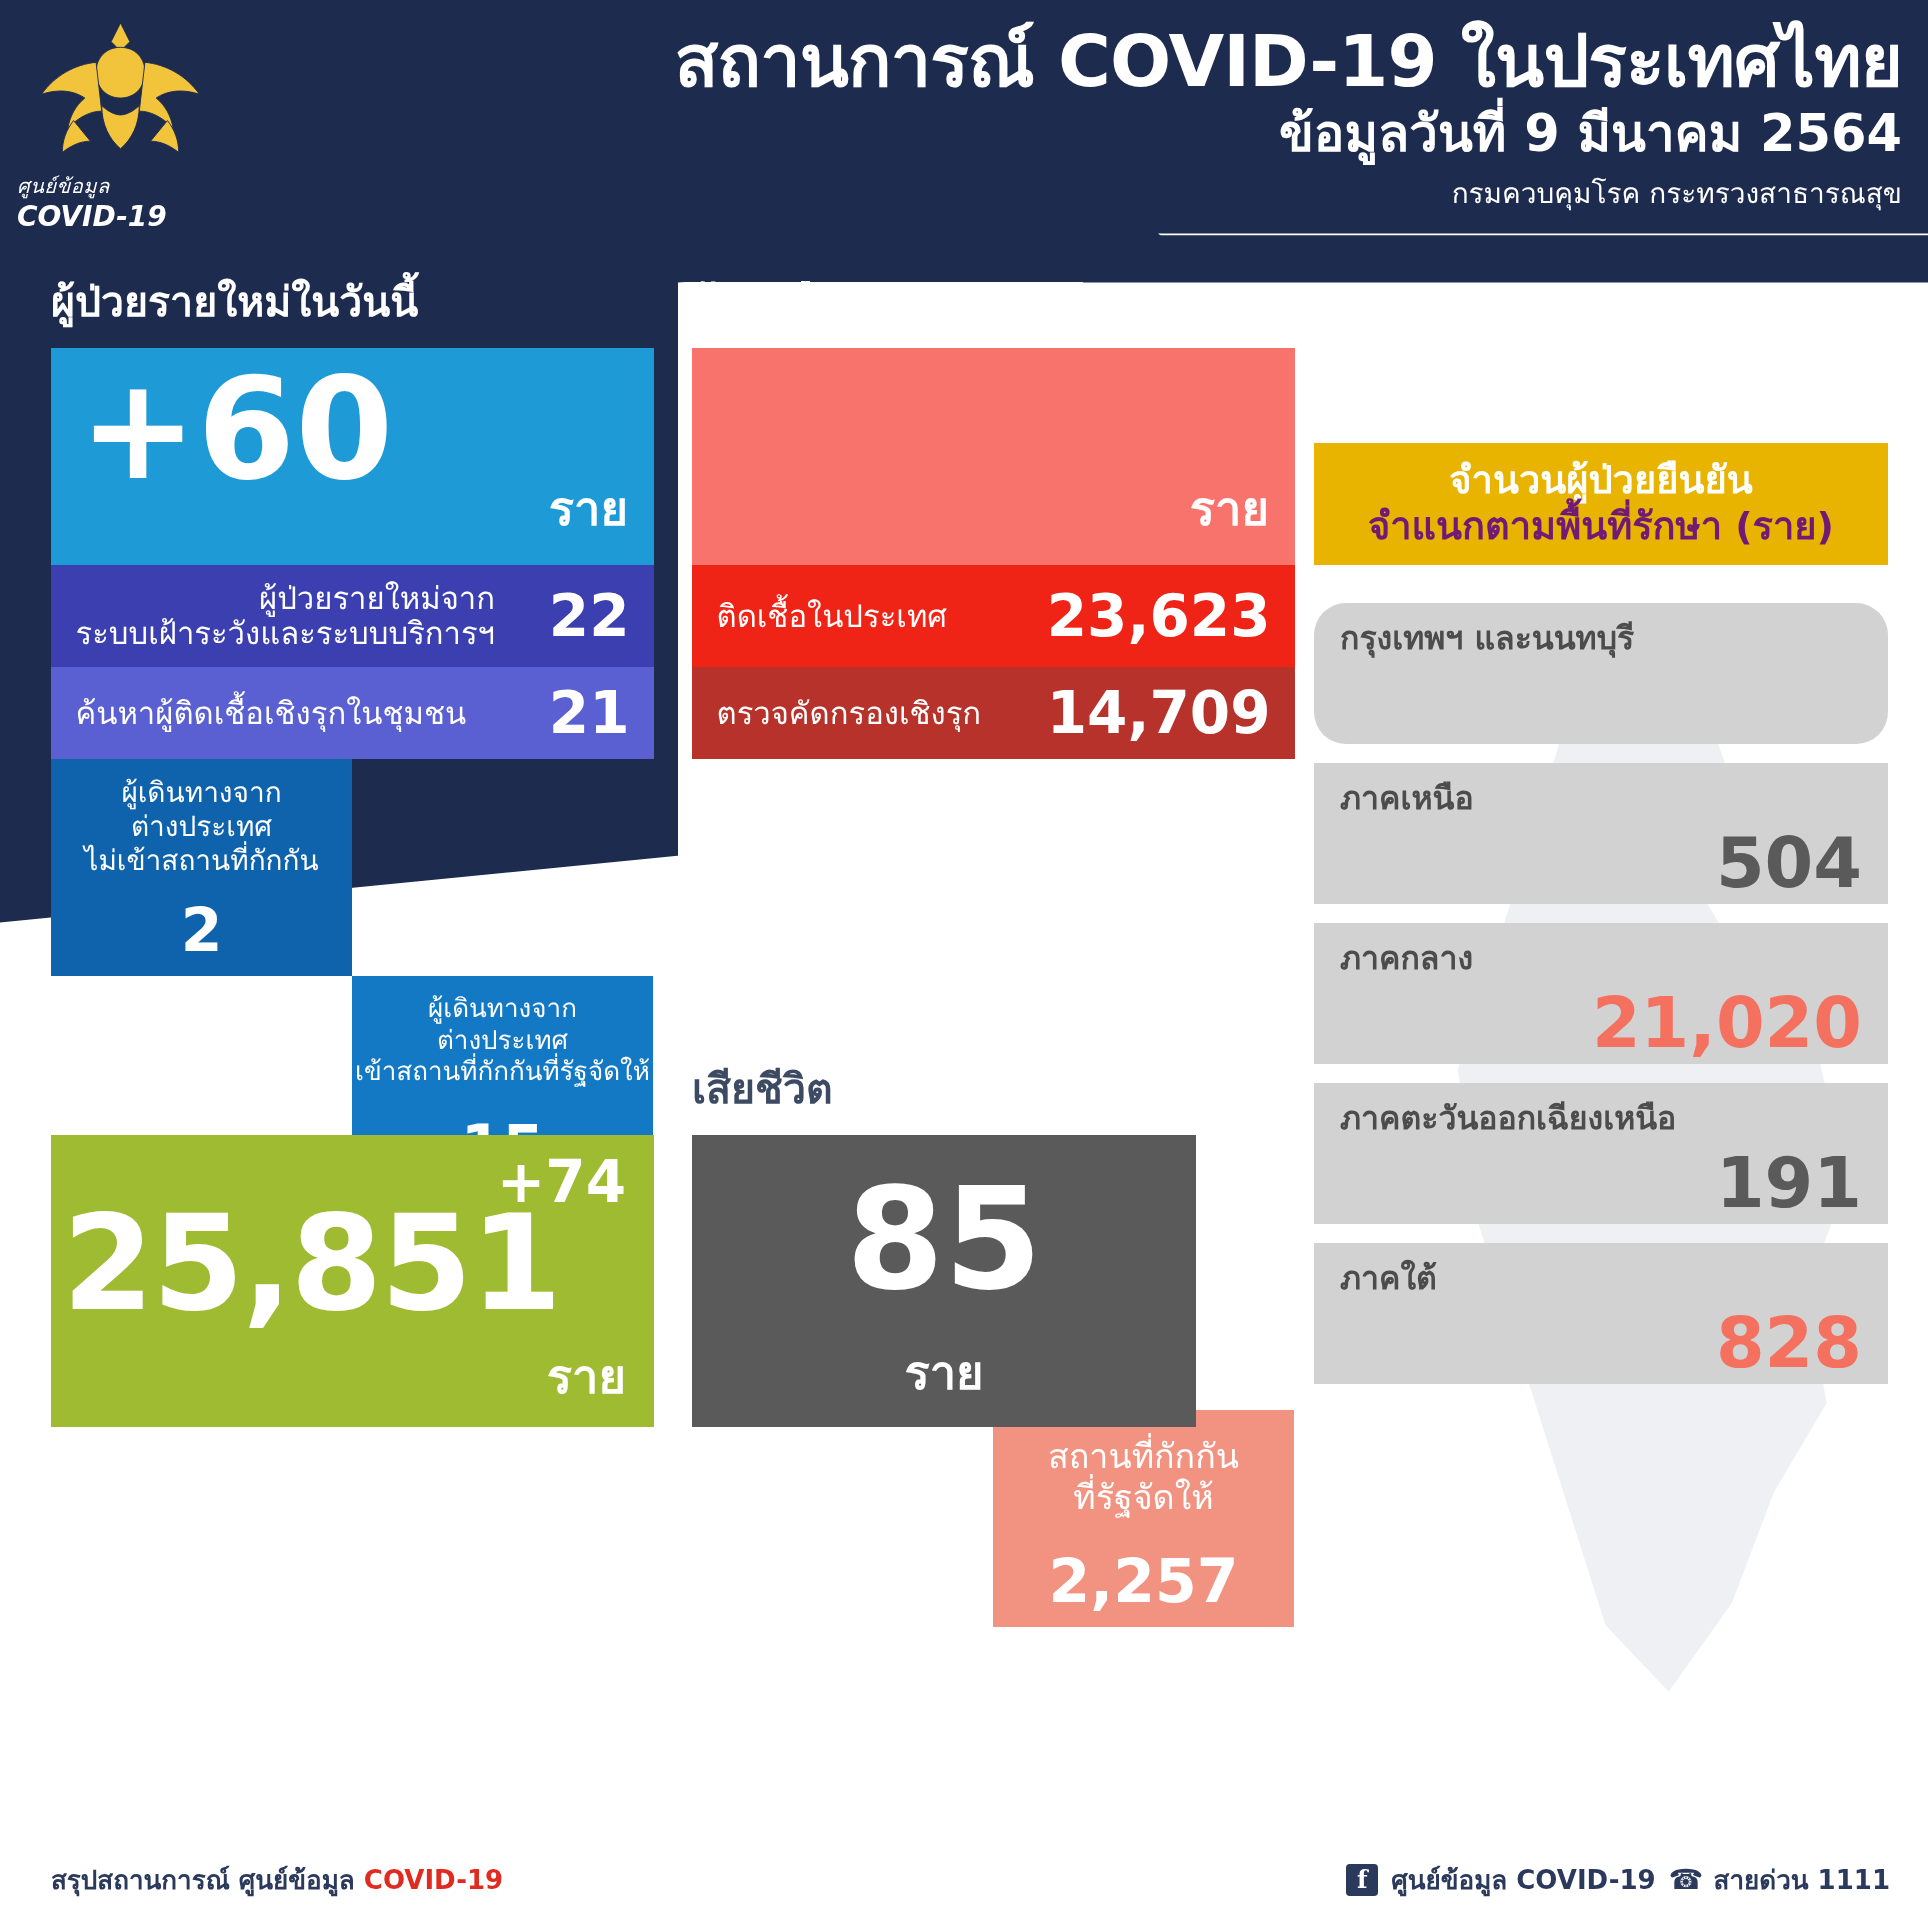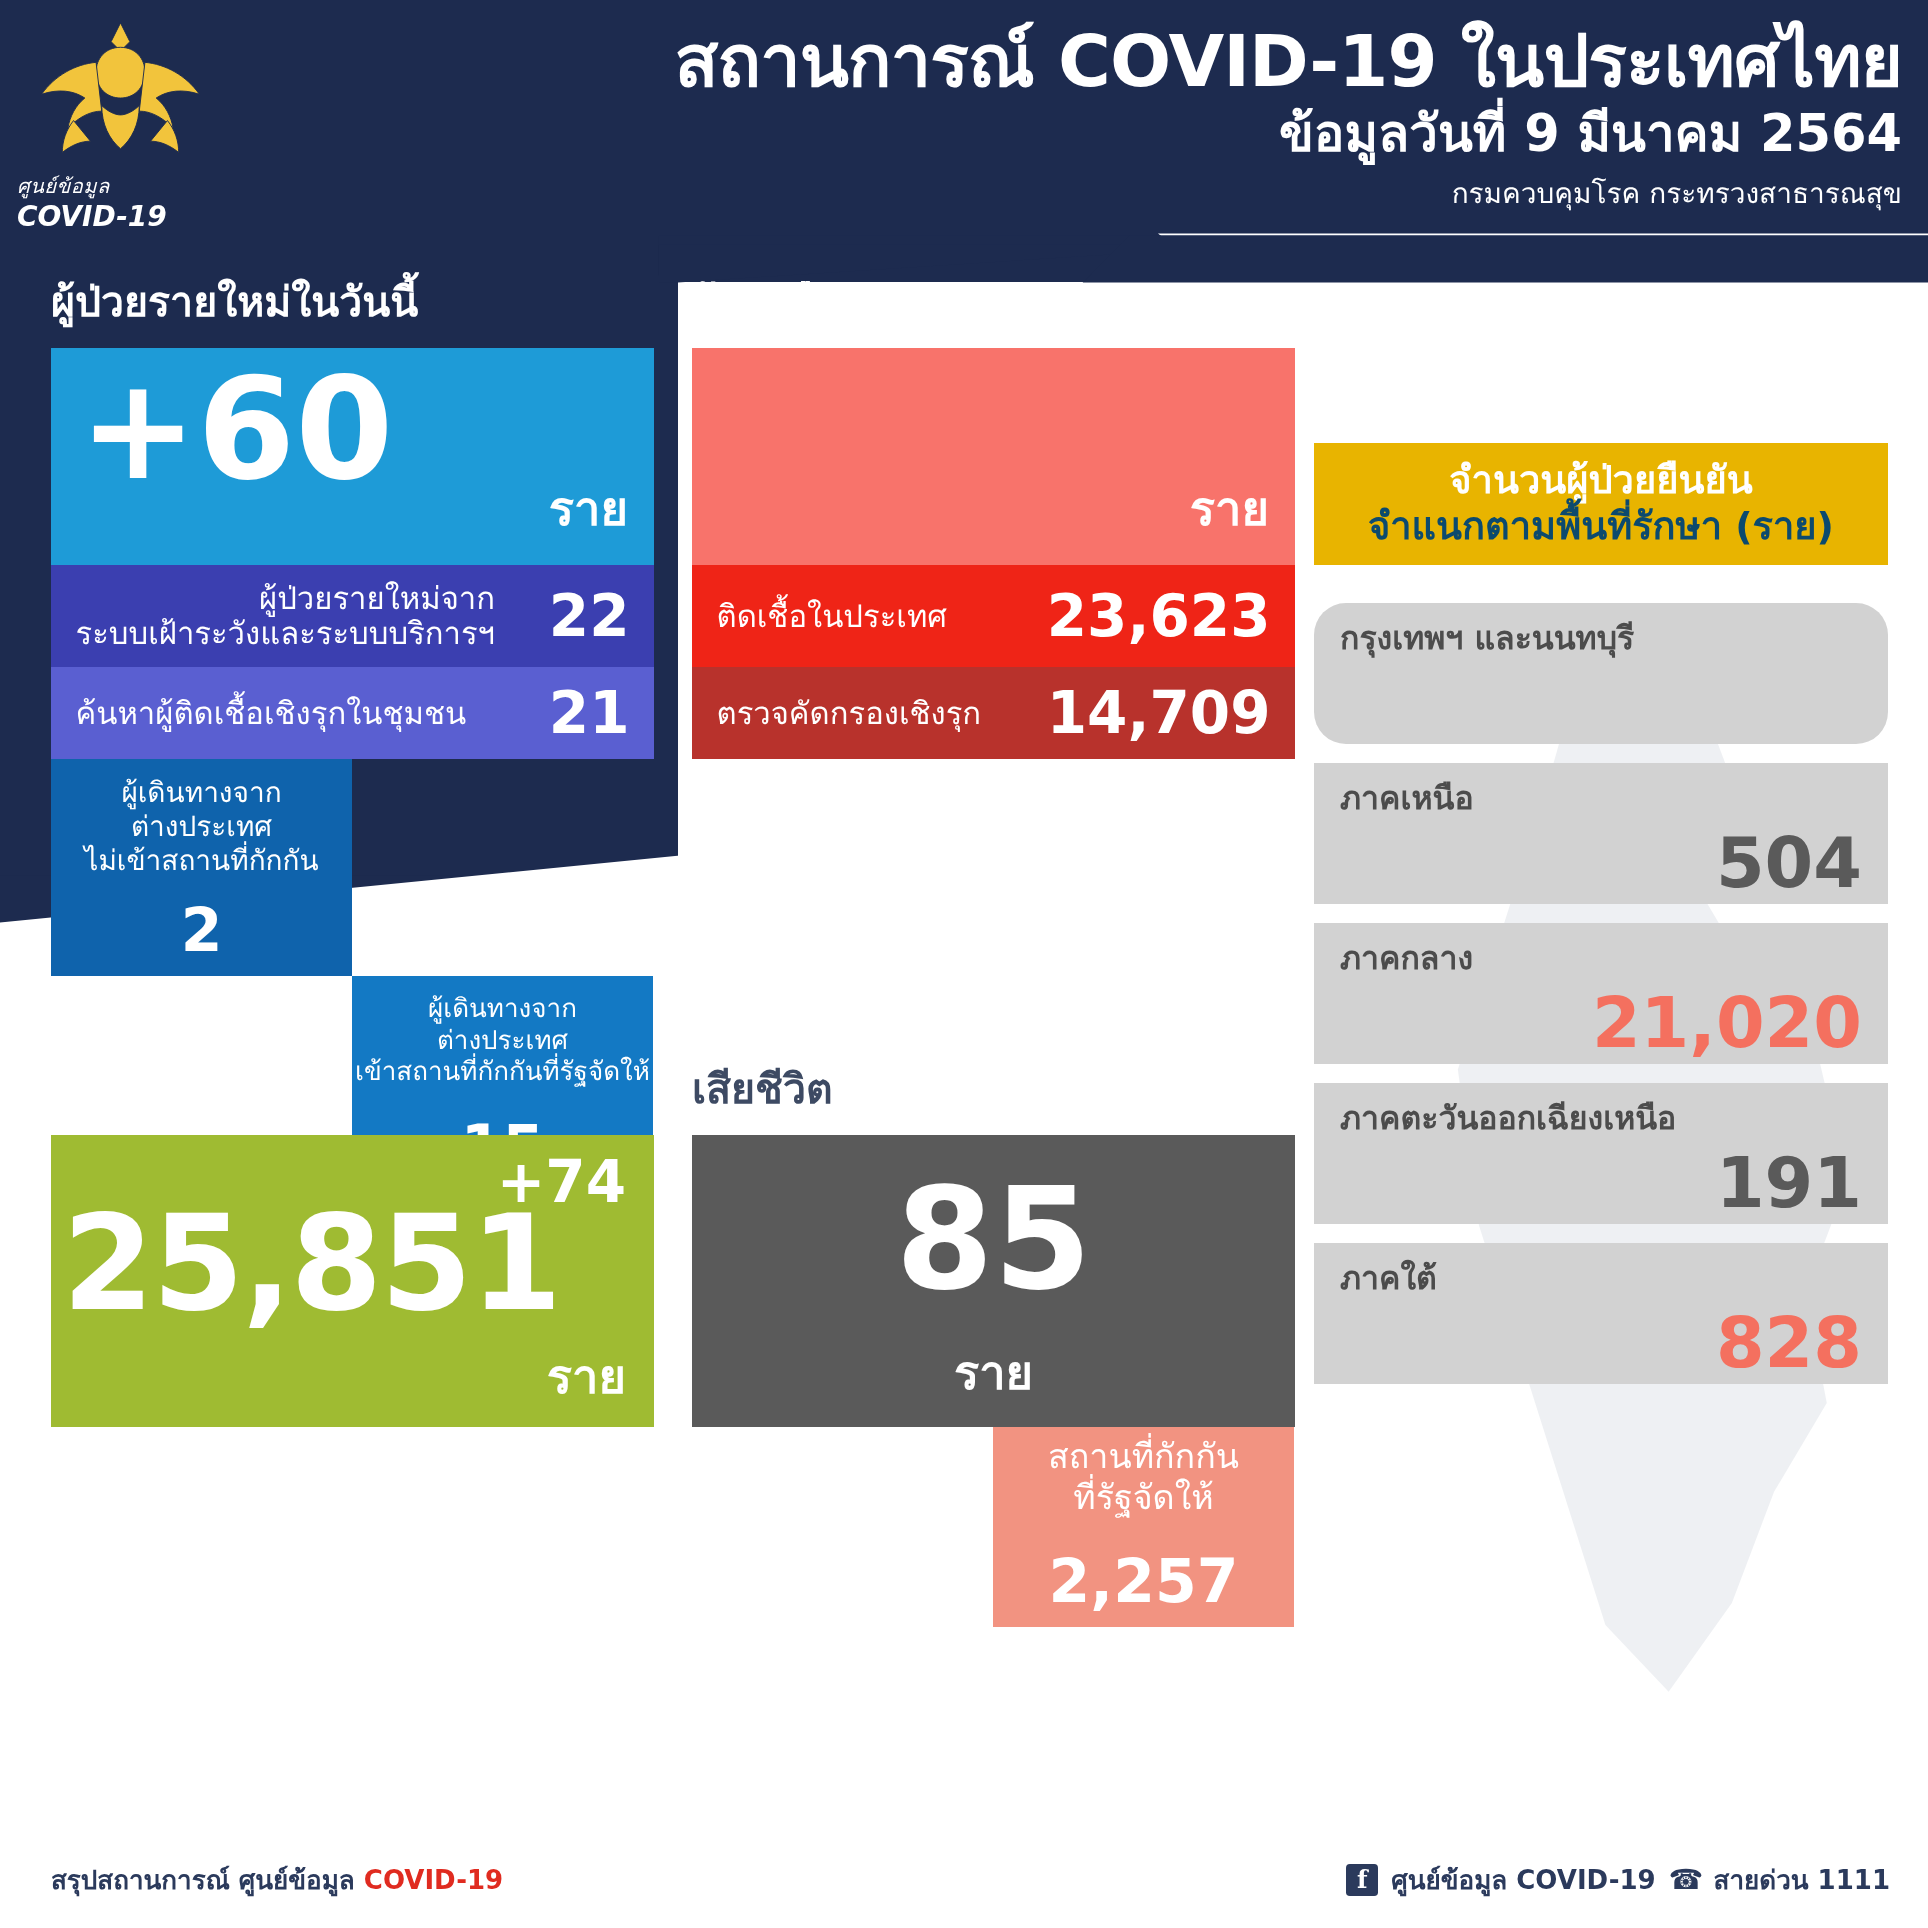--- a/index.html
+++ b/index.html
@@ -100,7 +100,7 @@
     display:flex;flex-direction:column;align-items:center;justify-content:center;
   }
   #region-title .l1{color:#ffffff;font-size:38px;font-weight:bold;line-height:1.2;}
-  #region-title .l2{color:#0c4a6e;font-size:38px;font-weight:bold;line-height:1.2;}
+  #region-title .l2{color:#701a75;font-size:38px;font-weight:bold;line-height:1.2;}
   .region-row{
     position:absolute;left:1314px;width:574px;height:141px;background:#d2d2d2;z-index:6;
     box-sizing:border-box;padding:9.4px 26px 0 26px;

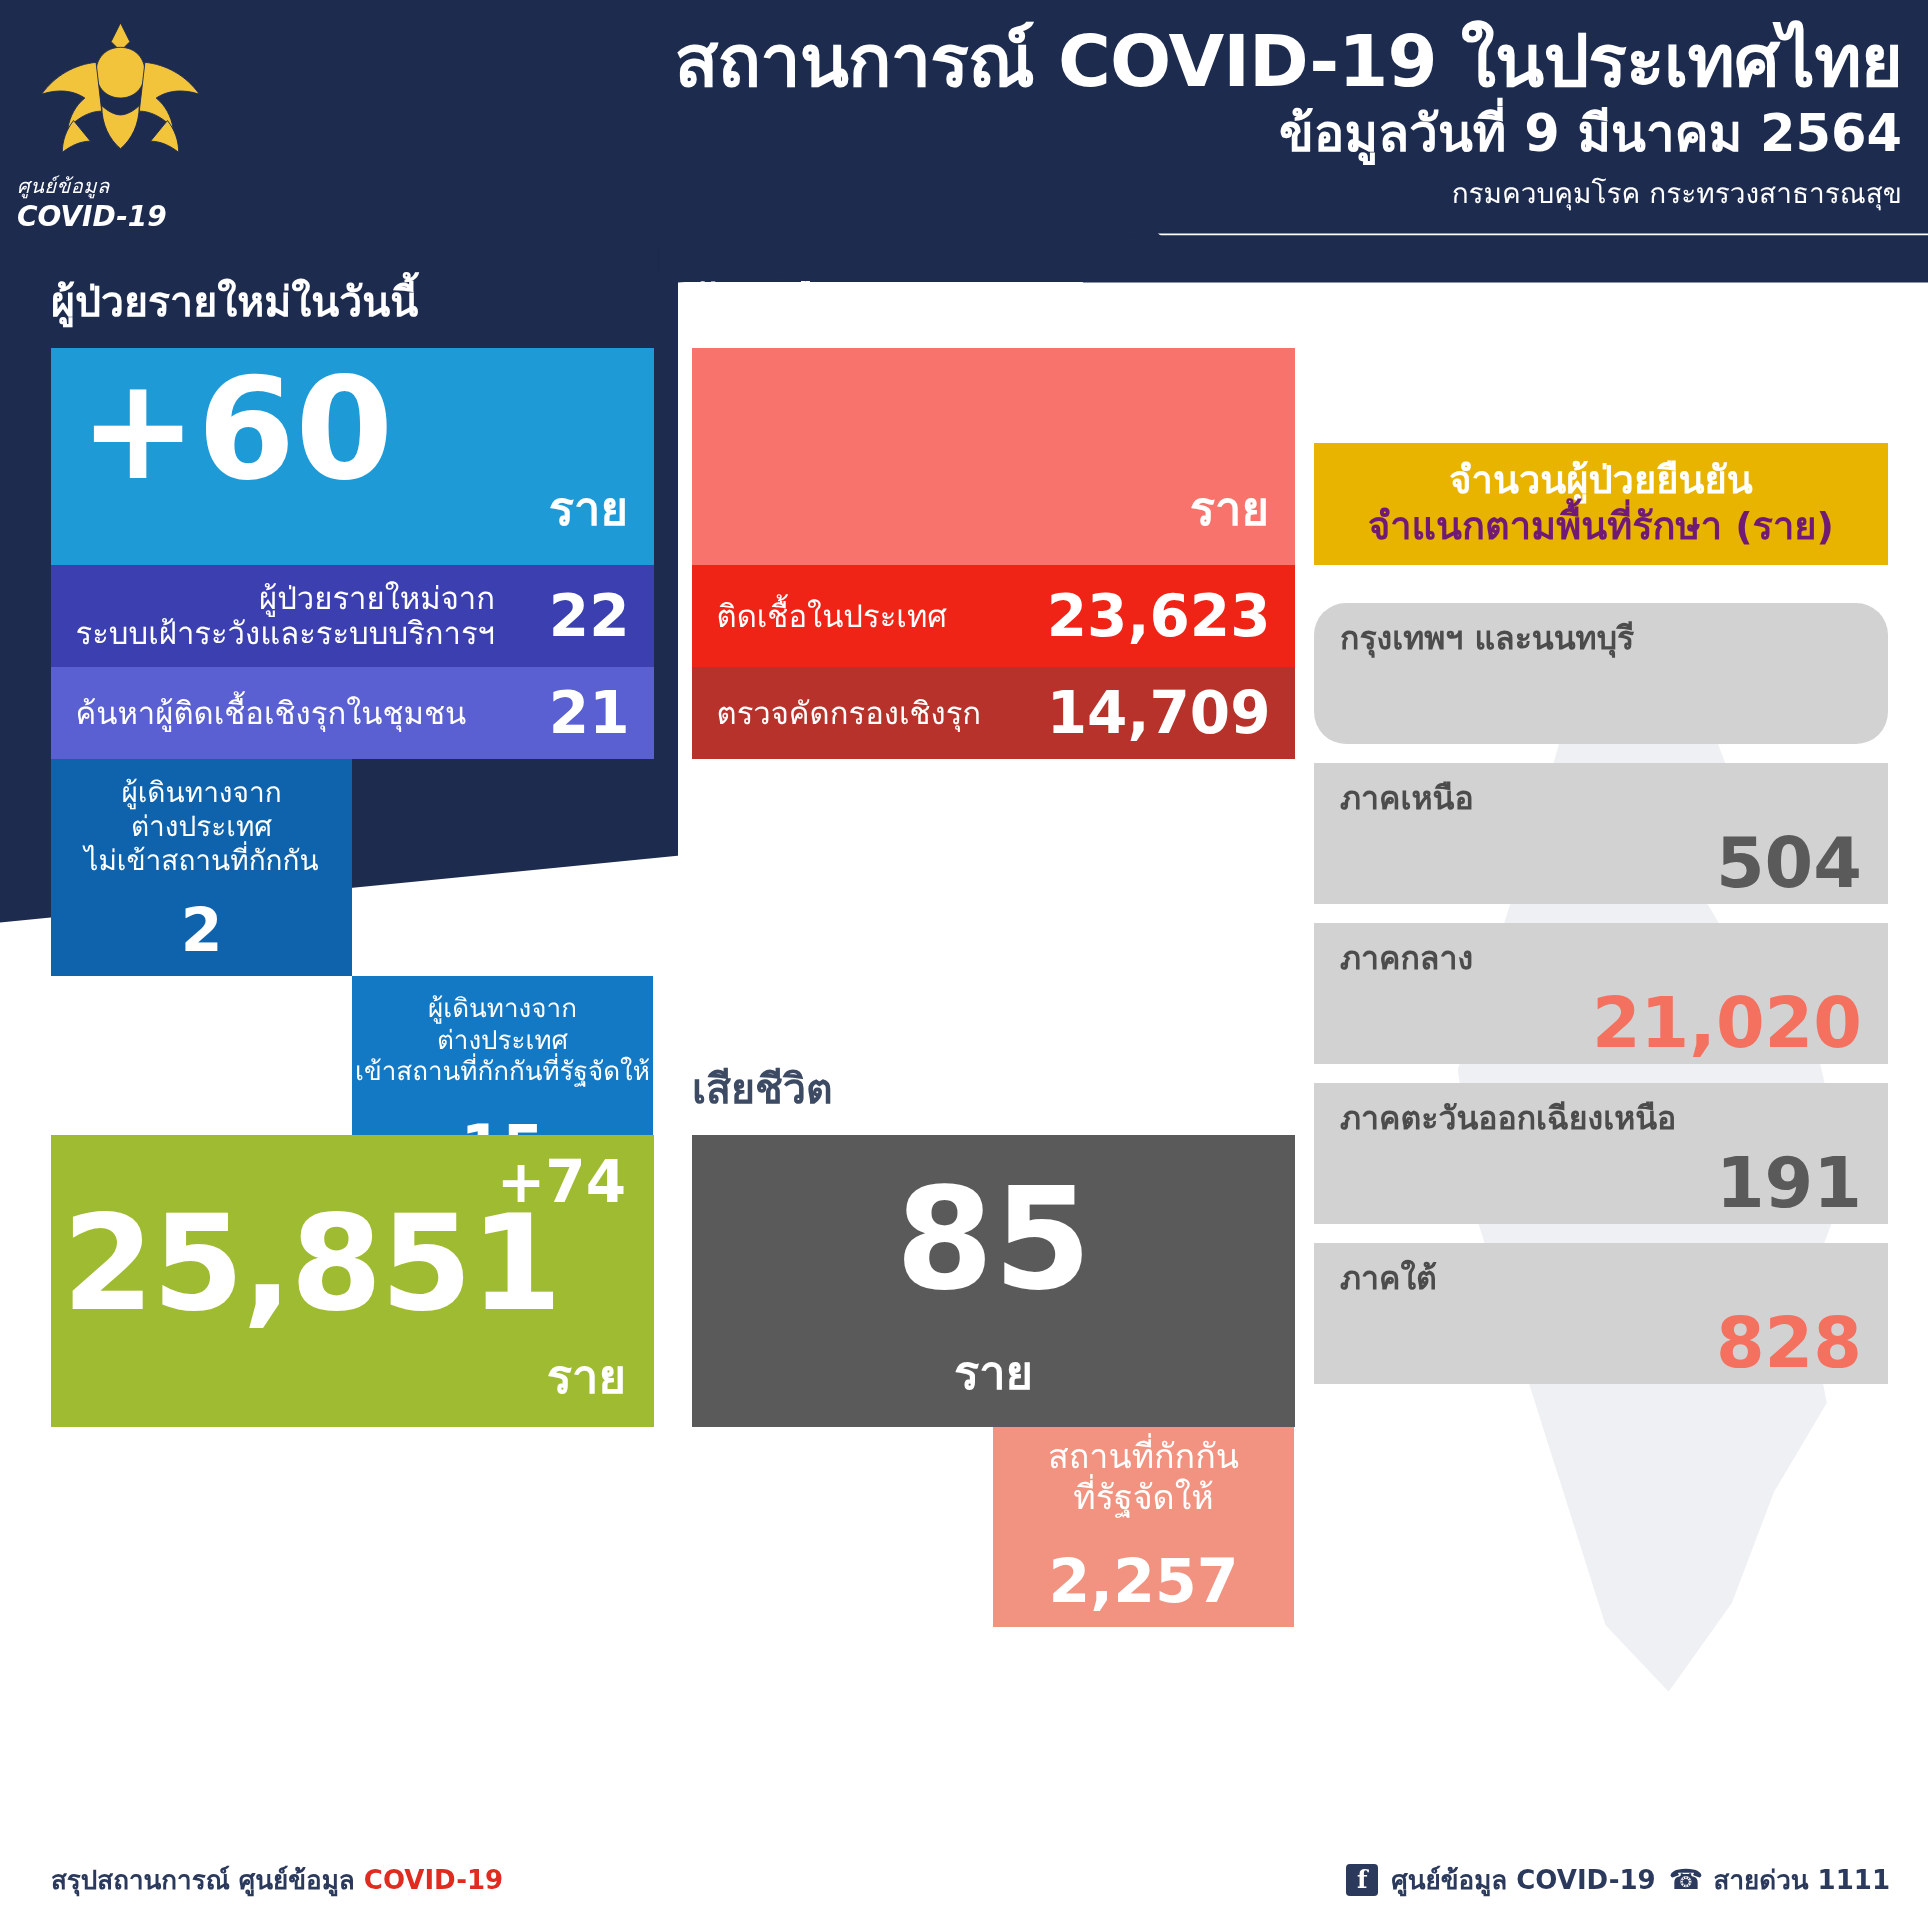--- a/index.html
+++ b/index.html
@@ -91,7 +91,7 @@
   #rec-main .n{position:absolute;left:11.3px;top:68px;font-size:132px;letter-spacing:-1.9px;}
   #rec-main .u{position:absolute;right:28px;bottom:13px;font-size:47px;font-weight:bold;color:#fff;}
   
-  #dth-main{left:692px;top:1135px;width:603px;height:292px;background:#5a5a5a;}
+  #dth-main{left:692px;top:1135px;width:504px;height:292px;background:#5a5a5a;}
   #dth-main .n{position:absolute;left:0;right:0;top:40px;text-align:center;font-size:141px;}
   #dth-main .u{position:absolute;left:0;right:0;bottom:17px;text-align:center;font-size:47px;font-weight:bold;color:#fff;}
   

